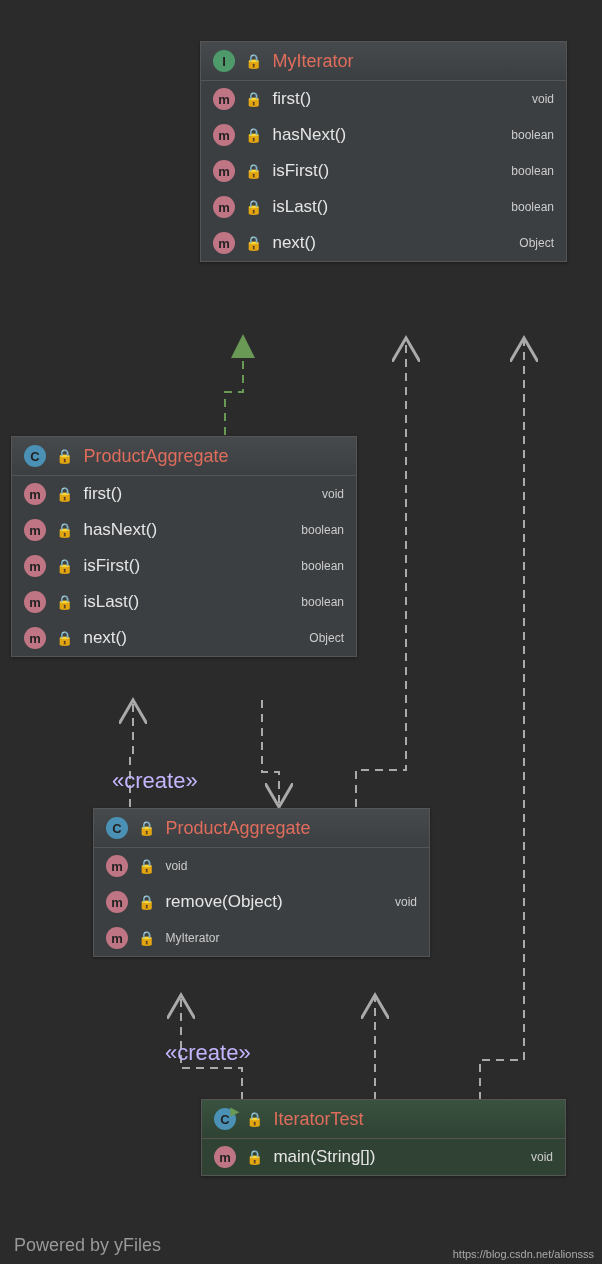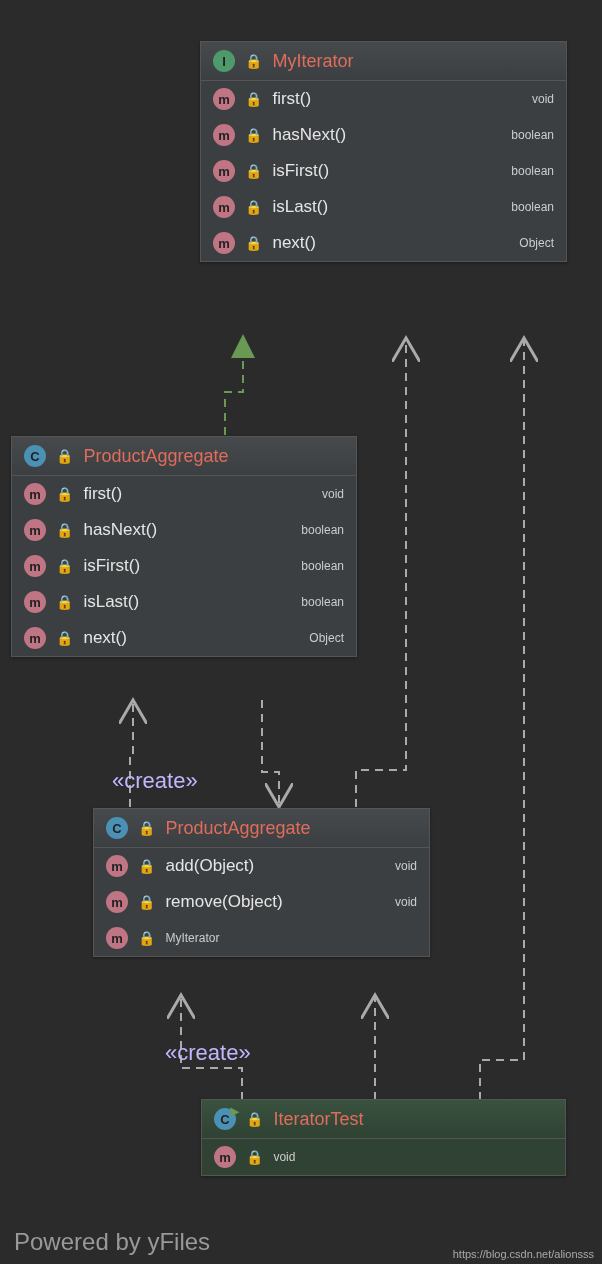--- a/index.html
+++ b/index.html
@@ -143,7 +143,6 @@
     <div class="row">
         <span class="badge bm">m</span>
         <span class="lock green">🔒</span>
-        <span class="name">add(Object)</span>
         <span class="type">void</span>
       </div>
     <div class="row">

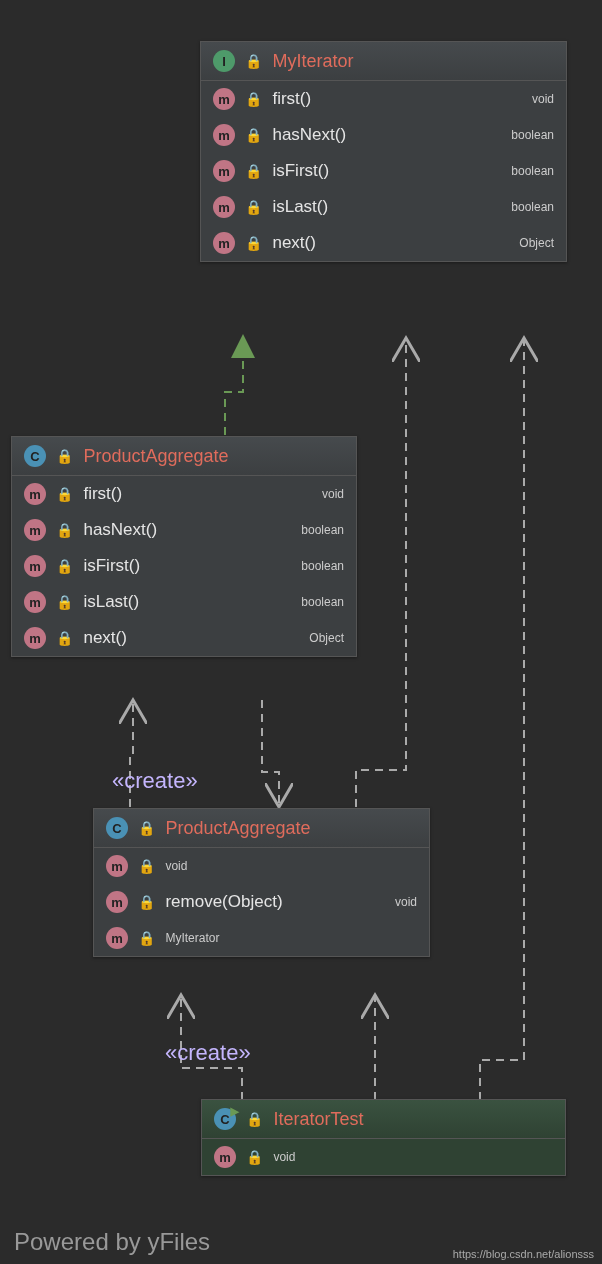--- a/index.html
+++ b/index.html
@@ -169,6 +169,7 @@
     <div class="row">
         <span class="badge bm">m</span>
         <span class="lock green">🔒</span>
+        <span class="name">main(String[])</span>
         <span class="type">void</span>
       </div>
   </div>

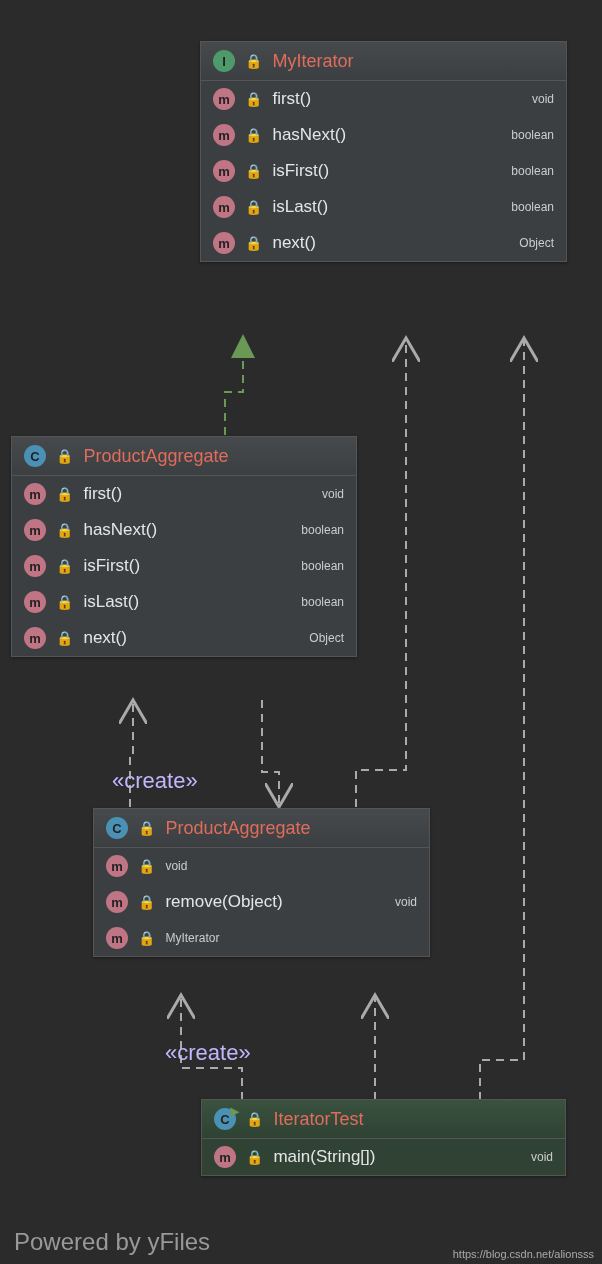--- a/index.html
+++ b/index.html
@@ -19,7 +19,7 @@
 .test-box{background:#2f4233}
 svg{position:absolute;top:0;left:0;pointer-events:none}
 .lbl{position:absolute;font-size:22px;color:#c4b5fd}
-.footer-l{position:absolute;left:14px;bottom:8px;color:#999;font-size:24px}
+.footer-l{position:absolute;left:14px;bottom:8px;color:#999;font-size:18px}
 .footer-r{position:absolute;right:8px;bottom:4px;color:#aaa;font-size:11px}
 </style>
 </head>

